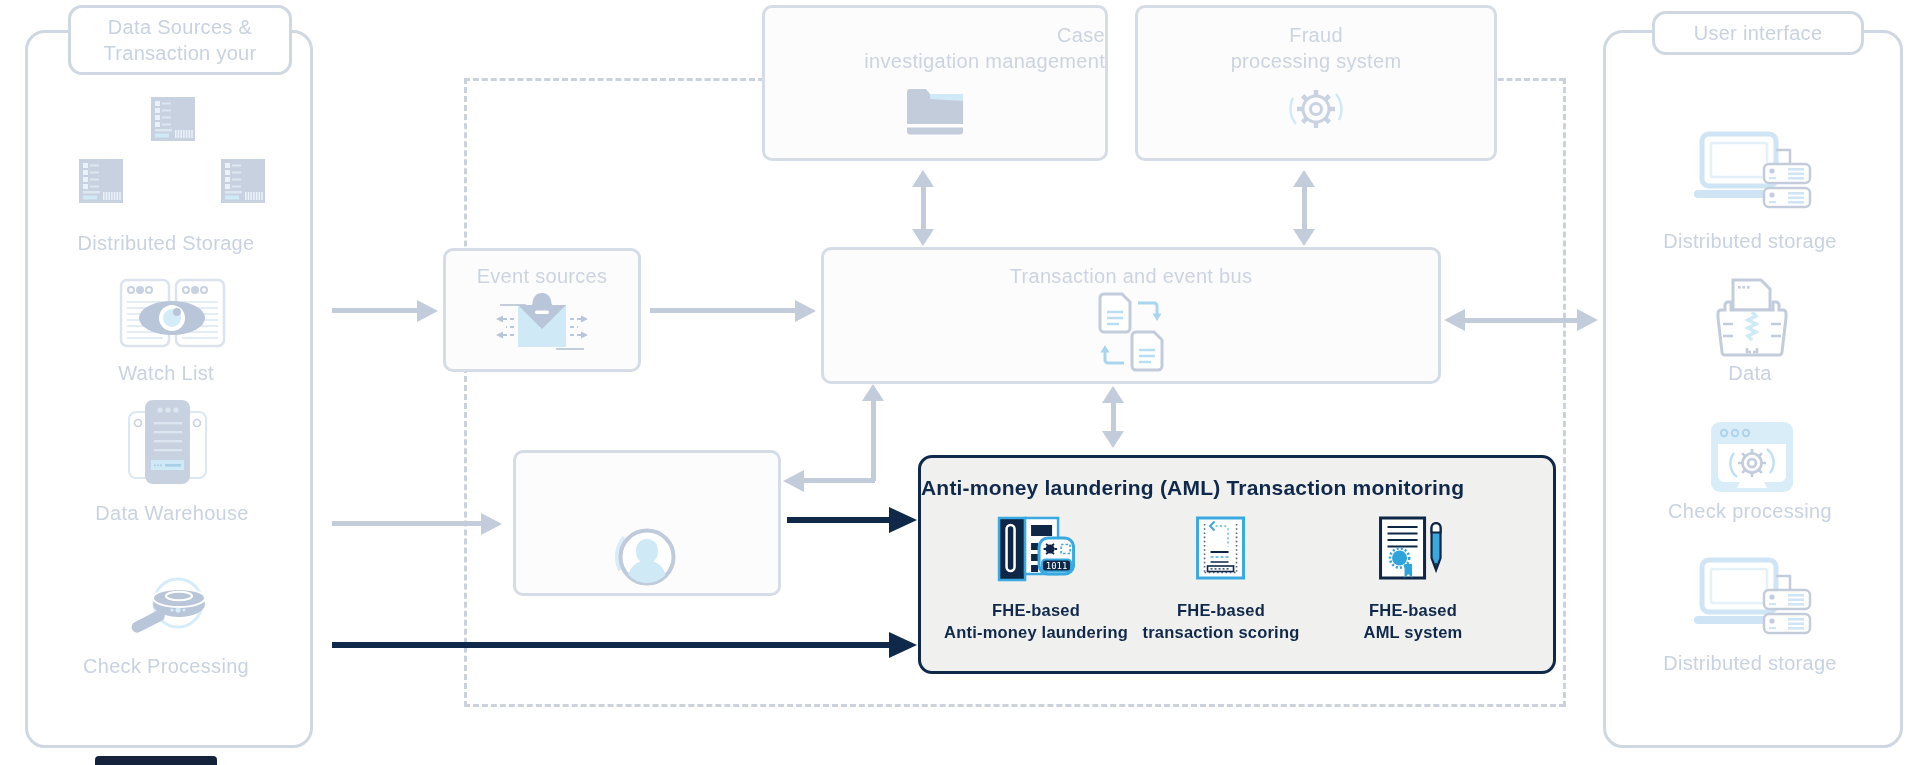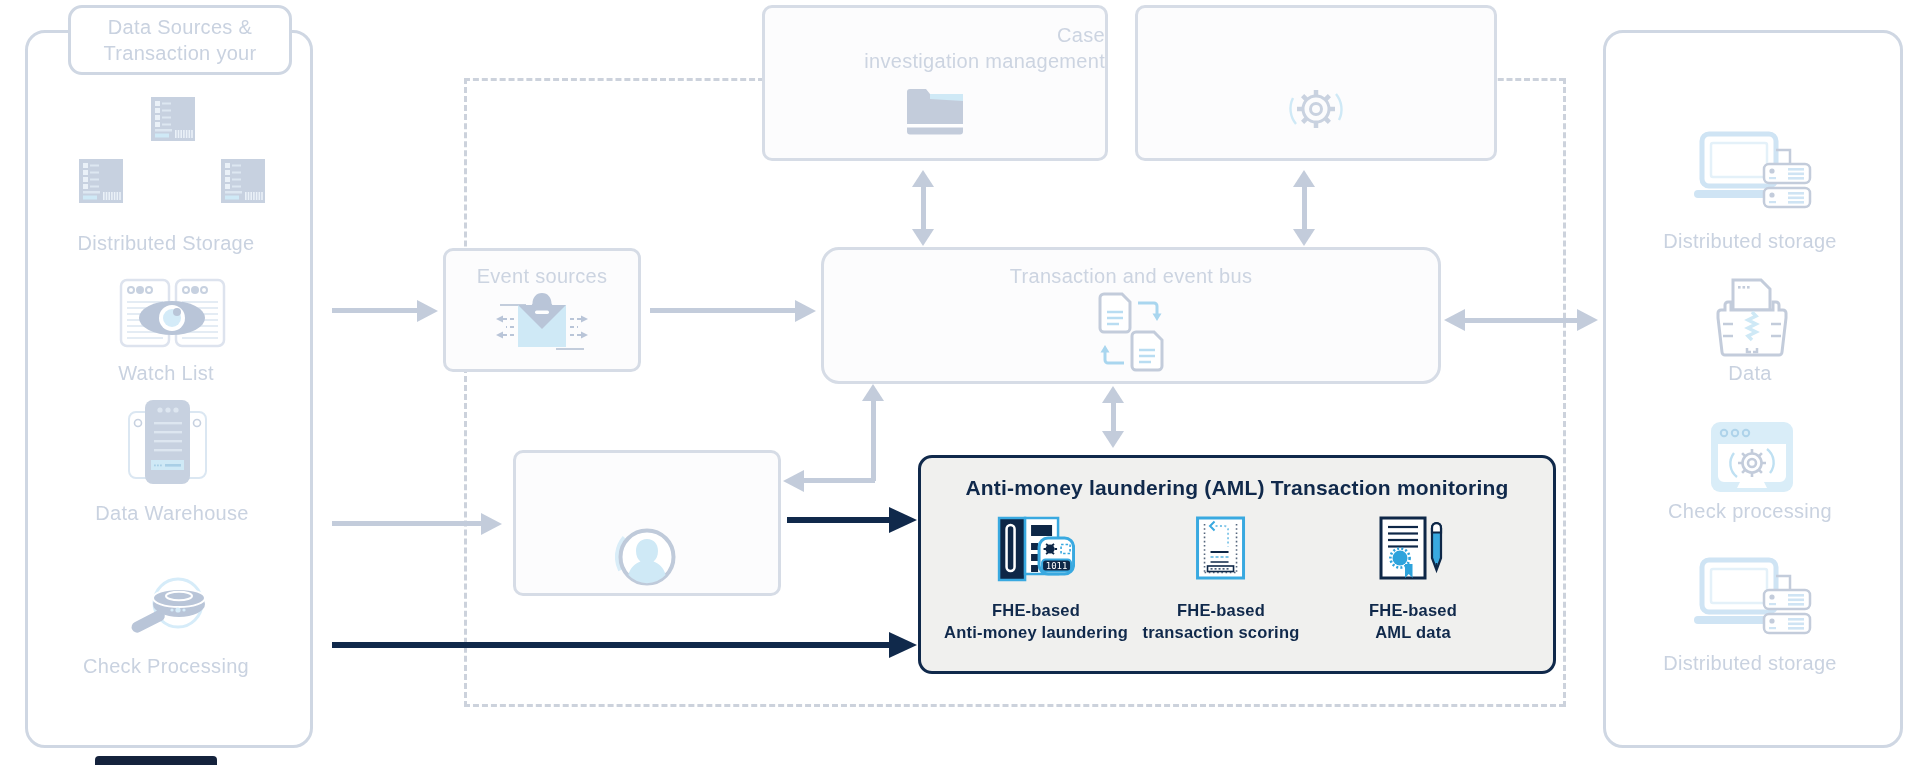--- a/index.html
+++ b/index.html
@@ -360,6 +360,10 @@
   </div>
 
   <div class="fbox" style="left:1135px;top:5px;width:356px;height:150px;">
+    <div class="fade-title" style="top:14px;">
+      <span class="tlline">Fraud</span>
+      <span class="tlline">processing system</span>
+    </div>
     <div class="icon-center" style="top:70px;">
       <svg width="58" height="62" viewBox="0 0 58 62">
         <g fill="none" stroke="#c9d2e0" stroke-width="3">

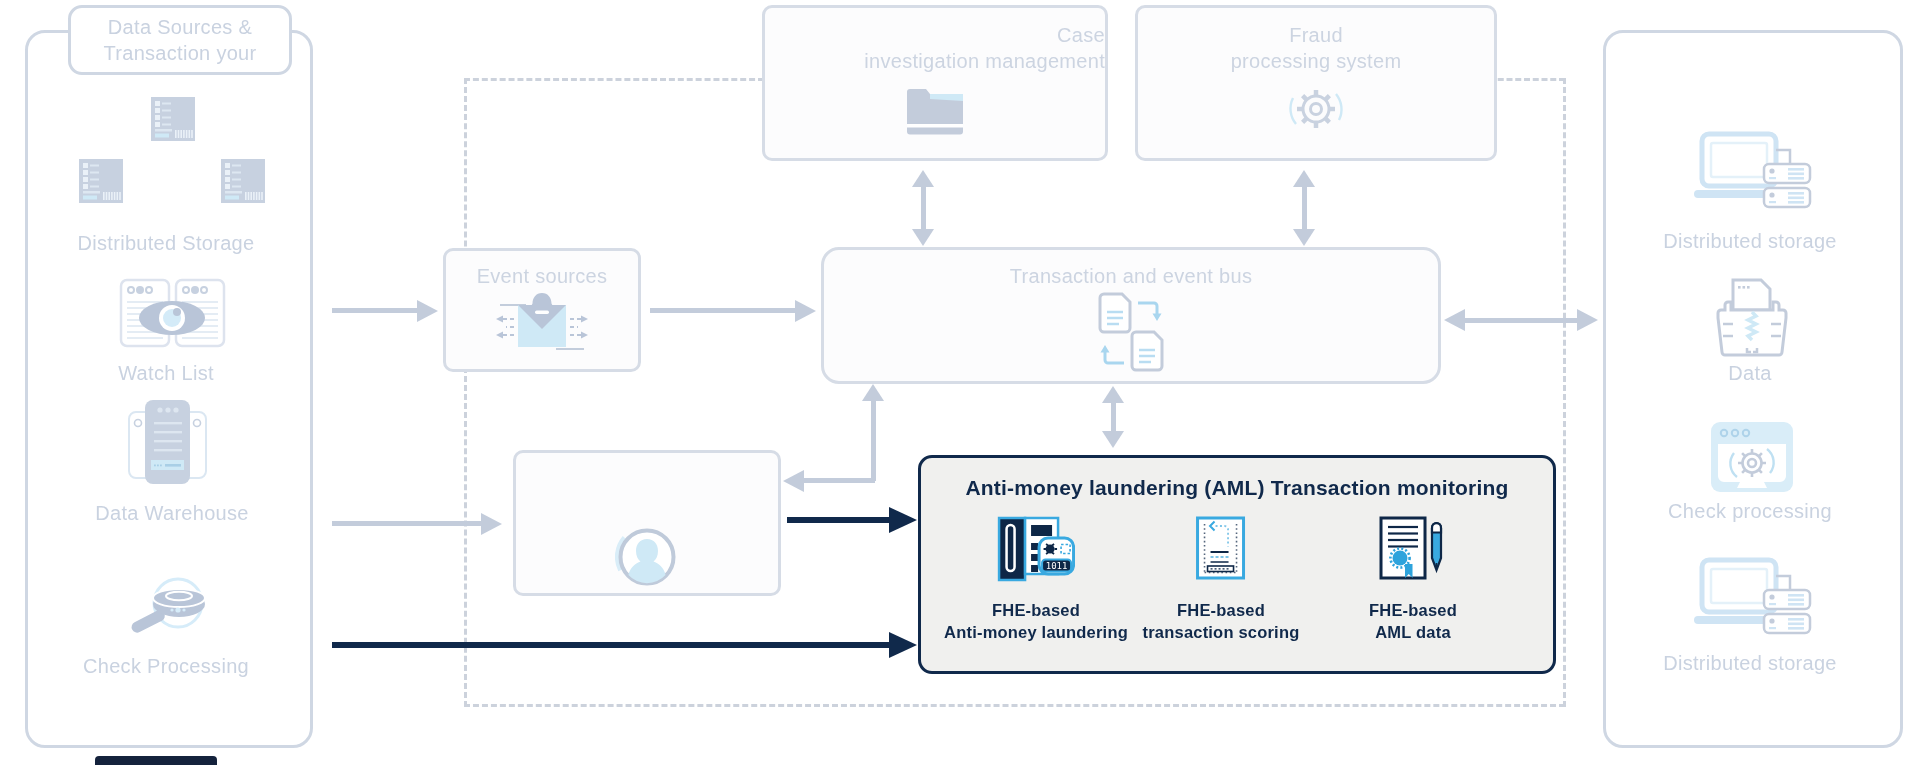--- a/index.html
+++ b/index.html
@@ -244,6 +244,9 @@
   <div class="pl-label" style="left:25px;width:282px;top:655px;">Check Processing</div>
 
   <div class="panel" style="left:1603px;top:30px;width:294px;height:712px;"></div>
+  <div class="title-box" style="left:1652px;top:11px;width:206px;height:38px;">
+    <span>User interface</span>
+  </div>
 
   <div class="icon-abs" style="left:1690px;top:126px;">
     <svg width="122" height="90" viewBox="0 0 122 90">

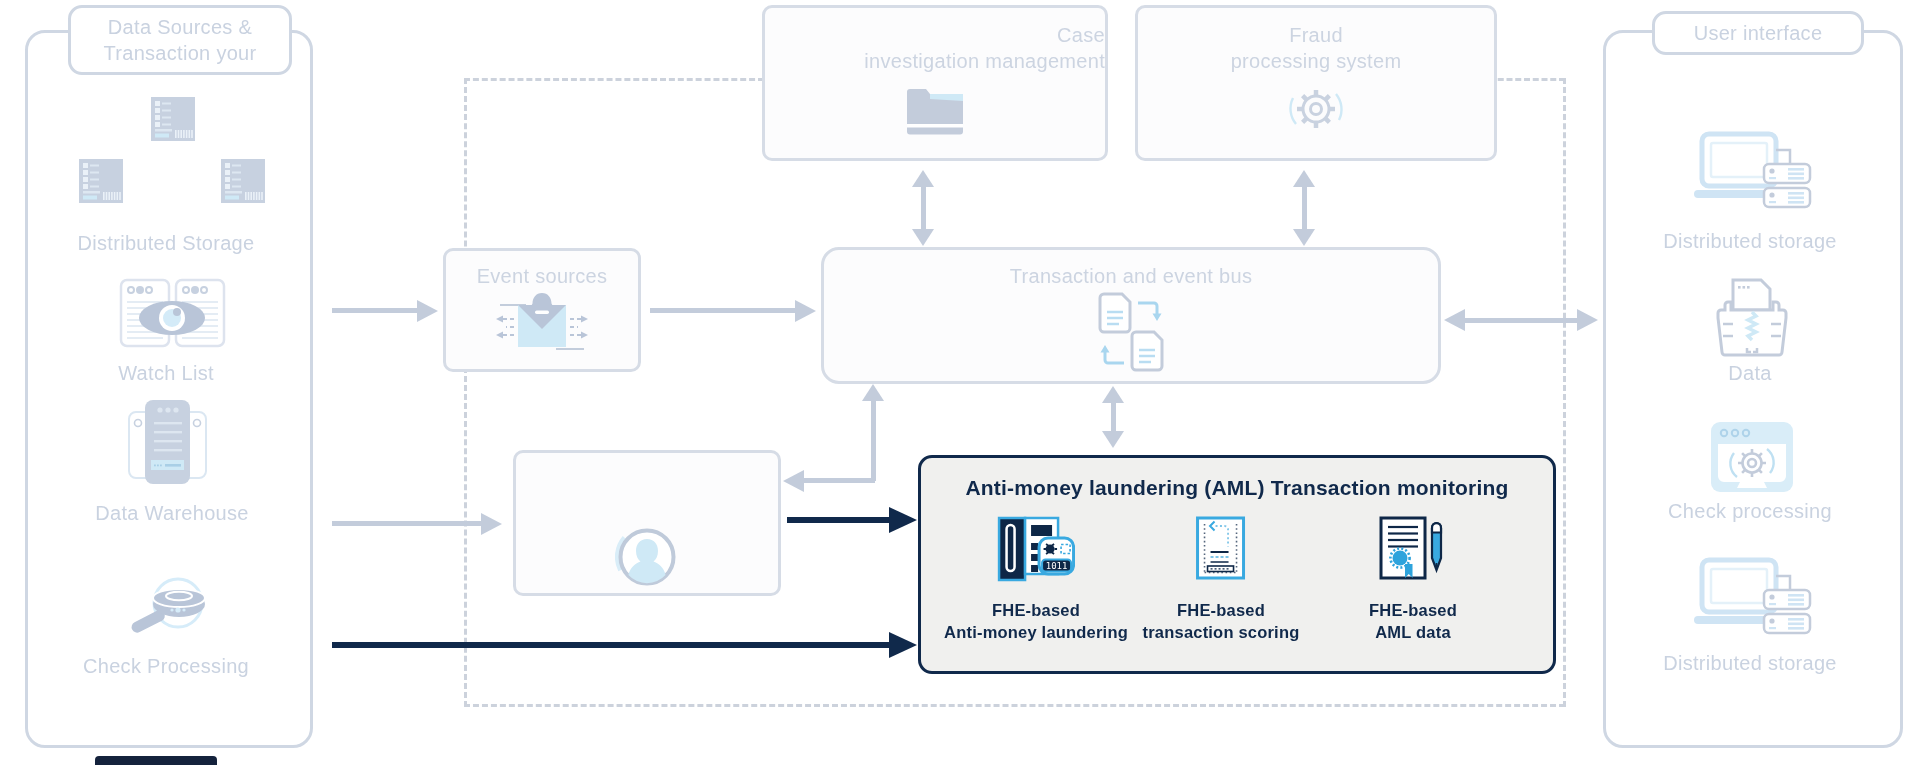--- a/index.html
+++ b/index.html
@@ -423,7 +423,7 @@
     </div>
   </div>
 
-  <div class="fbox" style="left:821px;top:247px;width:614px;height:131px;border-radius:18px;">
+  <div class="fbox" style="left:821px;top:247px;width:614px;height:131px;">
     <div class="fade-title" style="top:13px;">Transaction and event bus</div>
     <div class="icon-center" style="top:40px;">
       <svg width="78" height="86" viewBox="0 0 78 86">

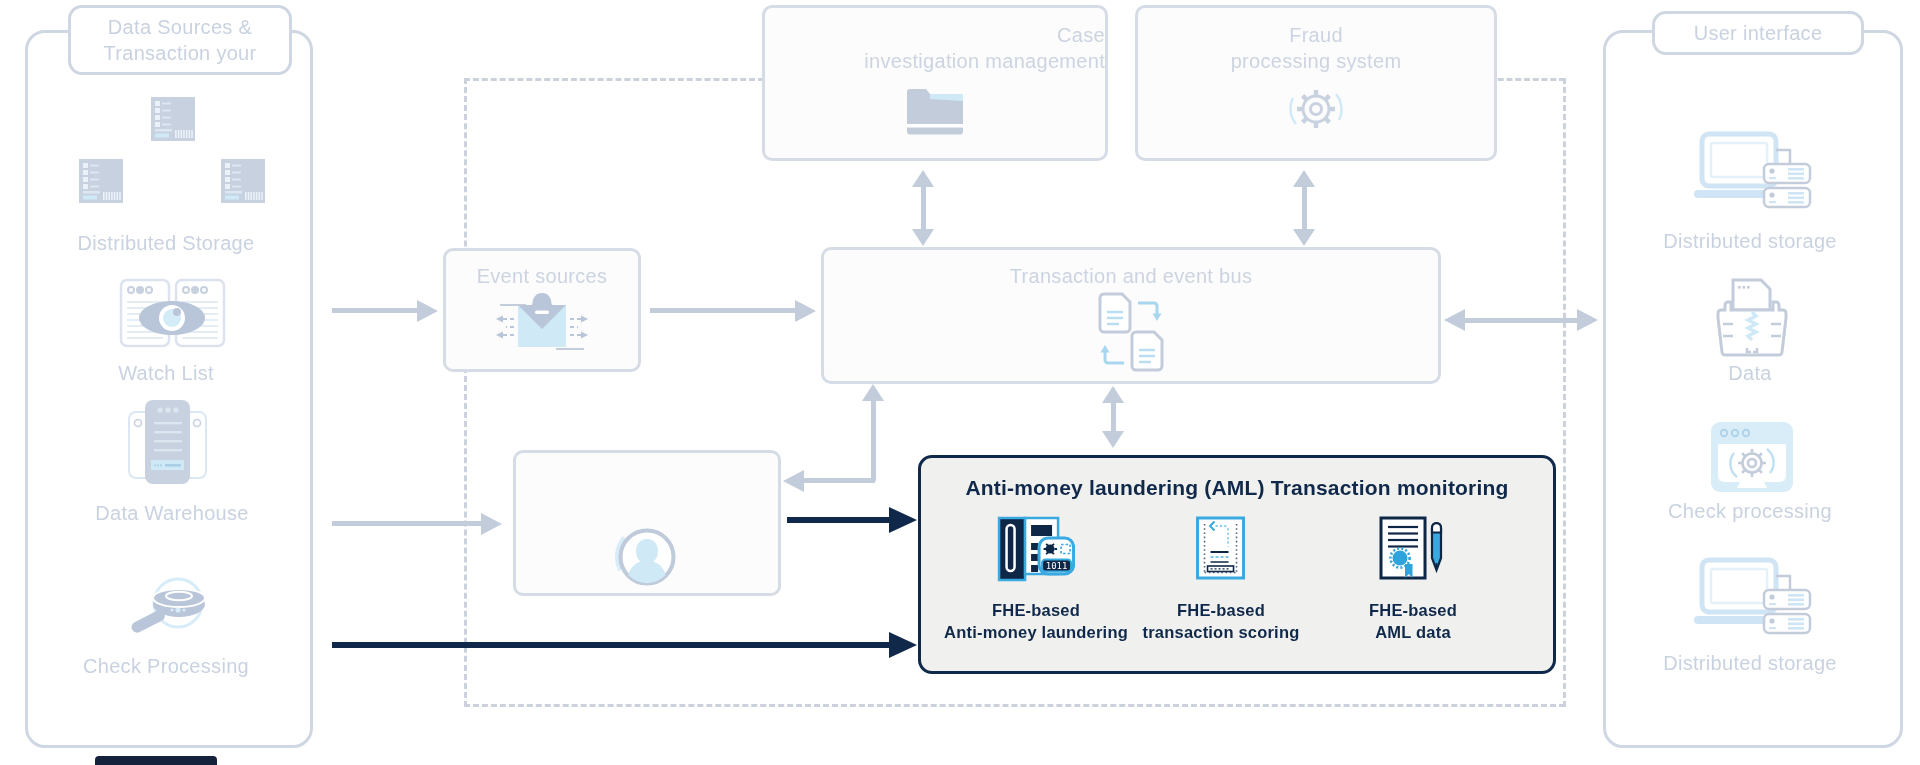--- a/index.html
+++ b/index.html
@@ -48,7 +48,7 @@
   
   .aml-box{position:absolute;left:918px;top:455px;width:632px;height:213px;background:#f0f0ee;
            border:3.5px solid #10294b;border-radius:14px;z-index:5;}
-  .aml-title{position:absolute;top:18px;left:0;right:0;text-align:center;color:#10294b;
+  .aml-title{position:absolute;top:18px;left:0;right:0;text-align:left;color:#10294b;
              font-size:21px;font-weight:600;letter-spacing:.2px;}
   .aml-col{position:absolute;top:58px;transform:translateX(-50%);text-align:center;}
   .aml-icon-wrap{height:74px;display:flex;align-items:flex-start;justify-content:center;margin-bottom:9px;line-height:0;}

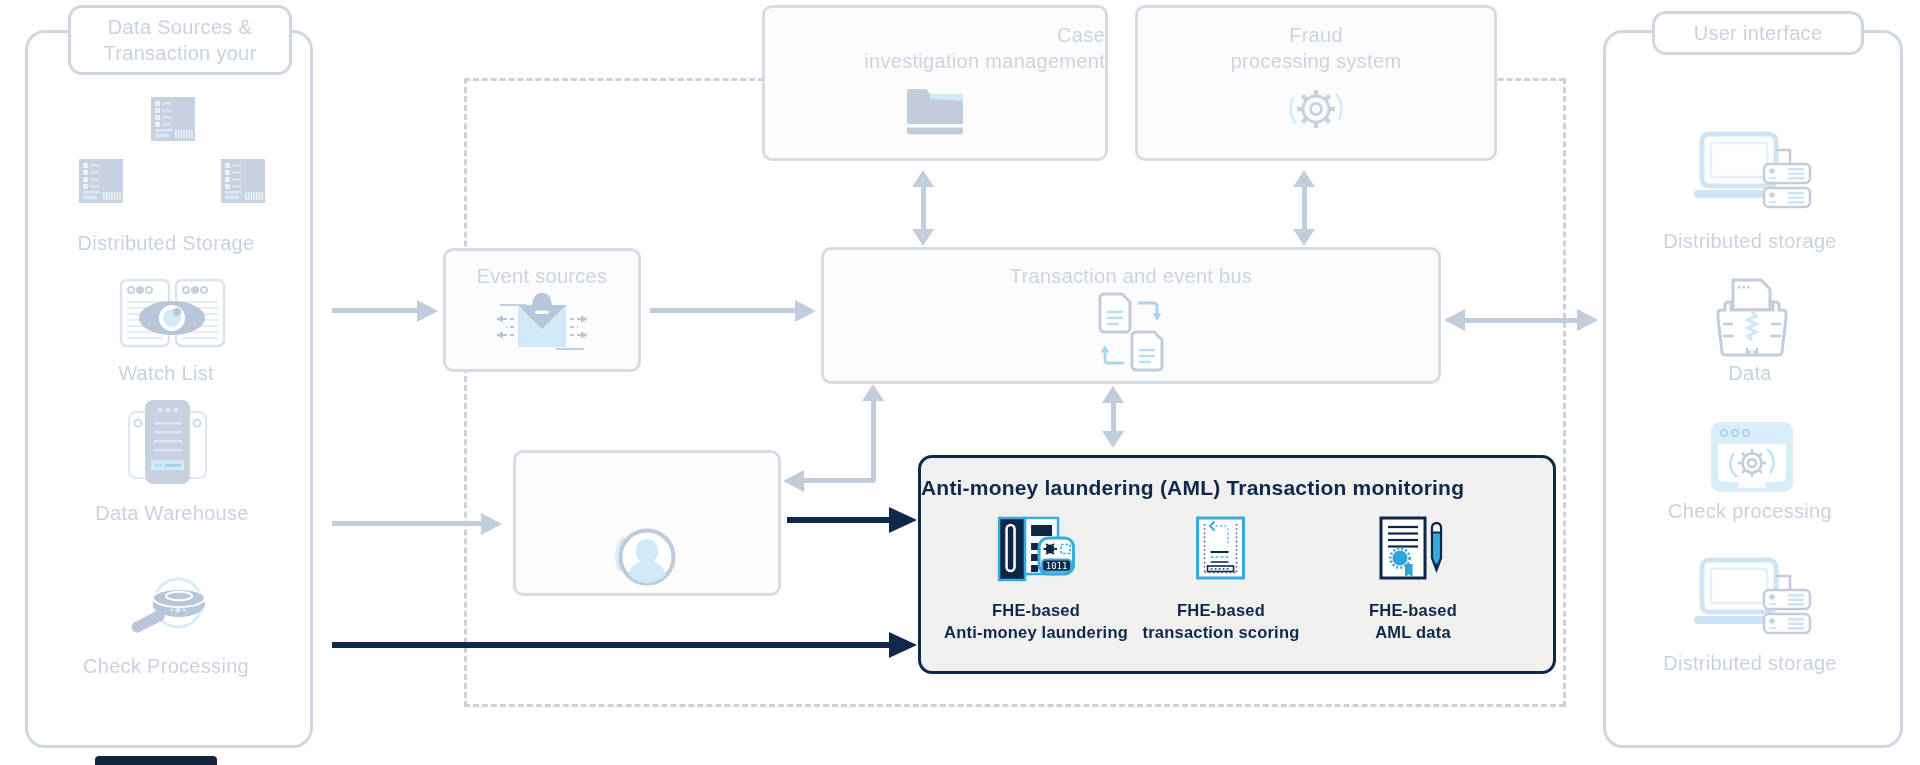--- a/index.html
+++ b/index.html
@@ -560,7 +560,7 @@
       </div>
       <div class="aml-label">
         <span class="tlline">FHE-based</span>
-        <span class="tlline">AML data</span>
+        <span class="tlline">AML system</span>
       </div>
     </div>
   </div>

